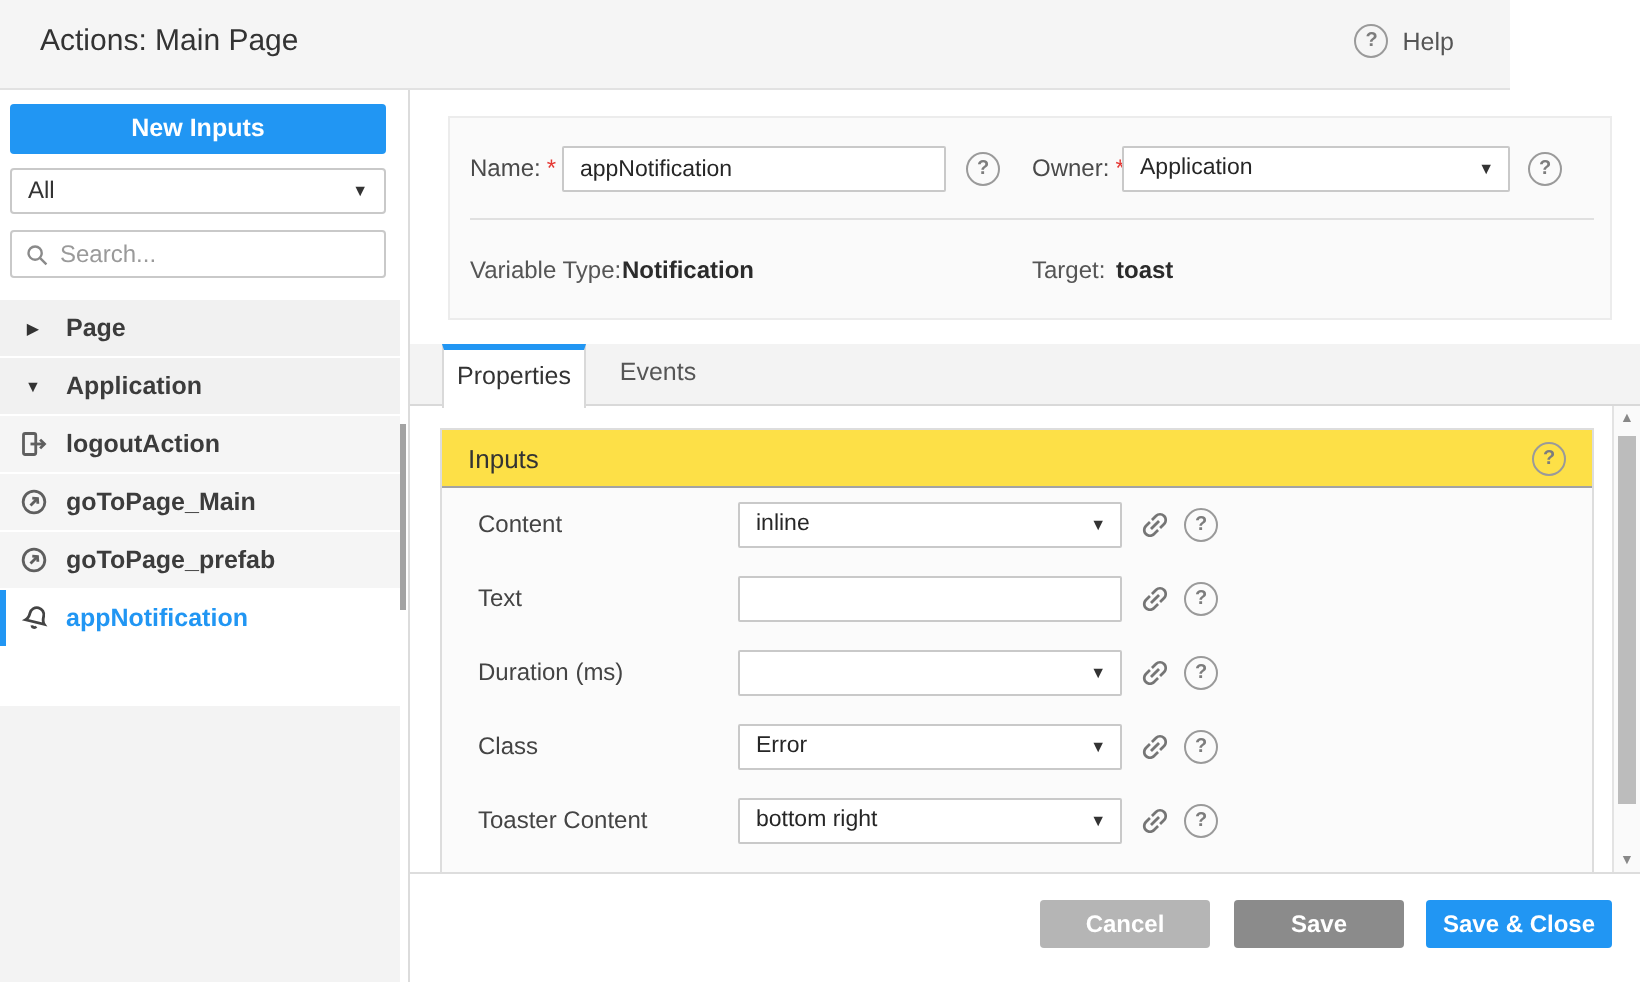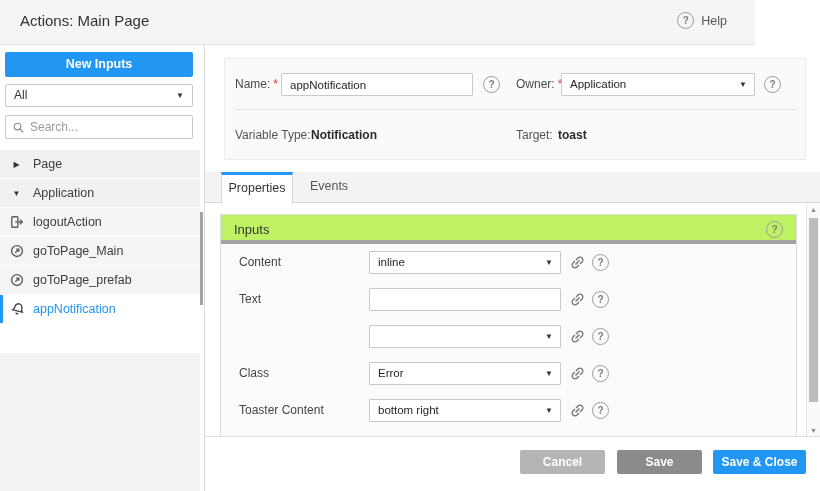--- a/index.html
+++ b/index.html
@@ -38,7 +38,7 @@
   .tree-row .tw { width:33px; display:flex; justify-content:center; align-items:center; flex:0 0 33px; }
   .tree-row.selected .tw { flex-basis:30px; width:30px; }
   .tree-row .tri { font-size:8px; color:#333; }
-  .tree-row .lbl { font-size:12.5px; color:#3c3c3c; }
+  .tree-row .lbl { font-size:12.5px; color:#3c3c3c;font-weight:bold; }
   .tree-row.selected .lbl { color:#2196f3; }
   .tree-icon { width:14px; height:14px; stroke:#5f5f5f; fill:none; stroke-width:1.6; }
   .tree-row.selected .tree-icon { stroke:#444; }

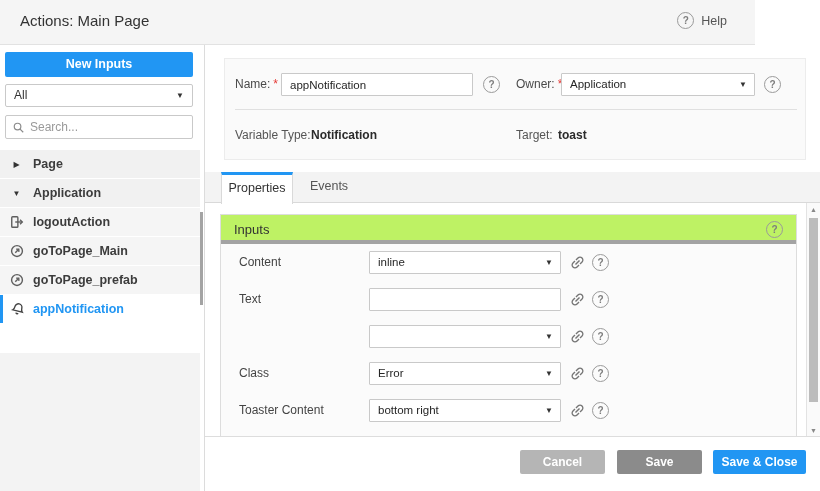--- a/index.html
+++ b/index.html
@@ -68,7 +68,7 @@
 
   
   .panel { position:absolute; left:220px; top:214px; width:577px; height:223px; border:1px solid #ddd; background:#fbfbfb; overflow:hidden; }
-  .panel-head { position:relative; height:29px; background:#bef264; border-bottom:4px solid #a3a3a3; }
+  .panel-head { position:relative; height:29px; background:#fde047; border-bottom:1px solid #a3a3a3; }
   .panel-head .panel-title { position:absolute; left:13px; top:0; line-height:29px; font-size:13px; color:#333; }
   .panel-head .q-circle { position:absolute; right:13px; top:6px; }
   .prow { position:absolute; left:0; width:577px; height:23px; }

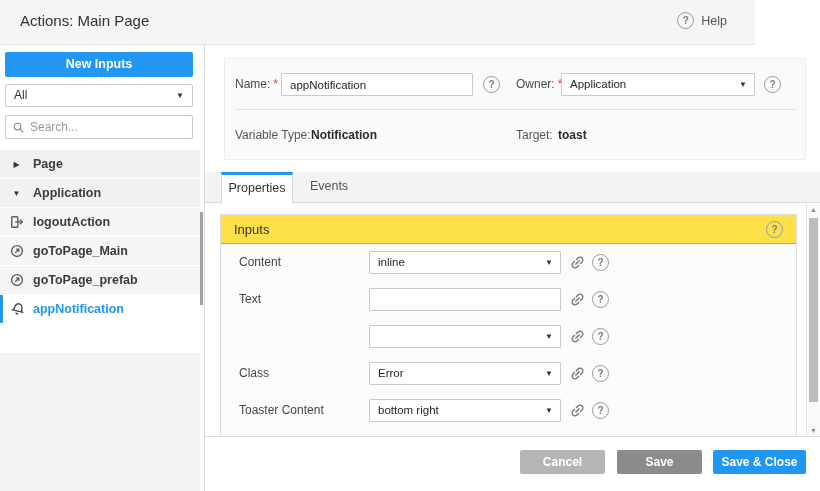--- a/index.html
+++ b/index.html
@@ -241,6 +241,7 @@
     </div>
 
     <div class="prow" style="top:110px;">
+      <span class="p-label">Duration (ms)</span>
       <div class="sel-field field">
         <span class="sel-val"></span>
         <span class="caret">▼</span>

